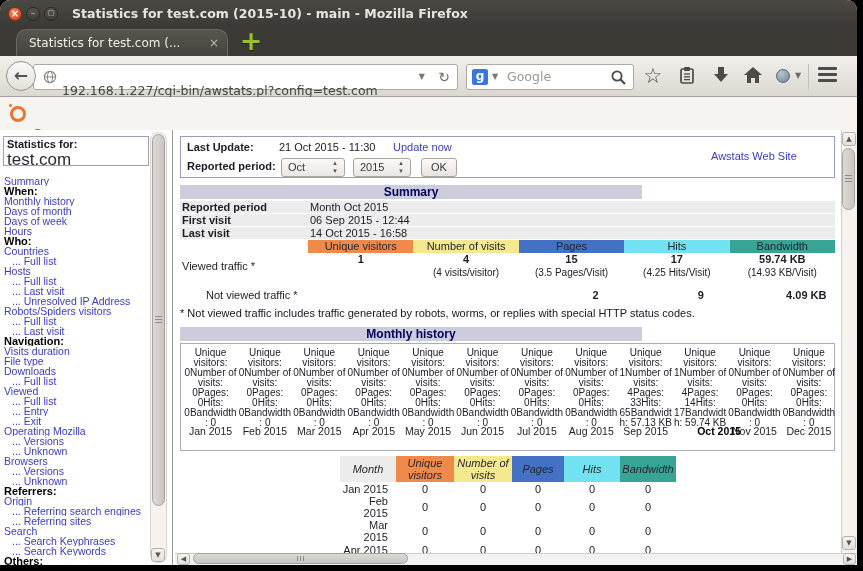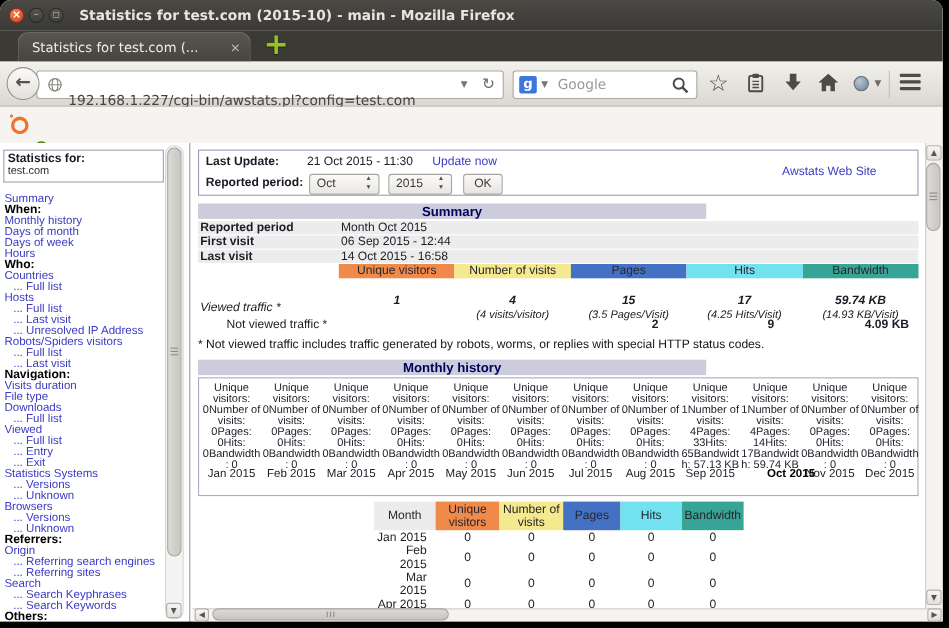--- a/index.html
+++ b/index.html
@@ -57,7 +57,7 @@
   .sidebar { position:absolute; left:0; top:130px; width:171px; height:435px; background:#FFF; overflow:hidden; font-family:"Liberation Sans",sans-serif; }
   .statsbox { position:absolute; left:3px; top:6px; width:146px; height:30px; border:1px solid #A0A0AC; padding:1px 3px; }
   .statsbox .lbl { font-size:11px; font-weight:bold; color:#1A1A24; display:block; }
-  .statsbox .site { font-size:10px; color:#2B2B33; display:block; }
+  .statsbox .site { font-size:17px; color:#2B2B33; display:block; }
   .menu { position:absolute; left:4px; top:46px; width:148px; }
   .menu-item { font-size:10.5px; line-height:10px; height:10px; white-space:nowrap; overflow:hidden; }
   .menu-item.header { color:#000; font-weight:bold; font-size:11px; }

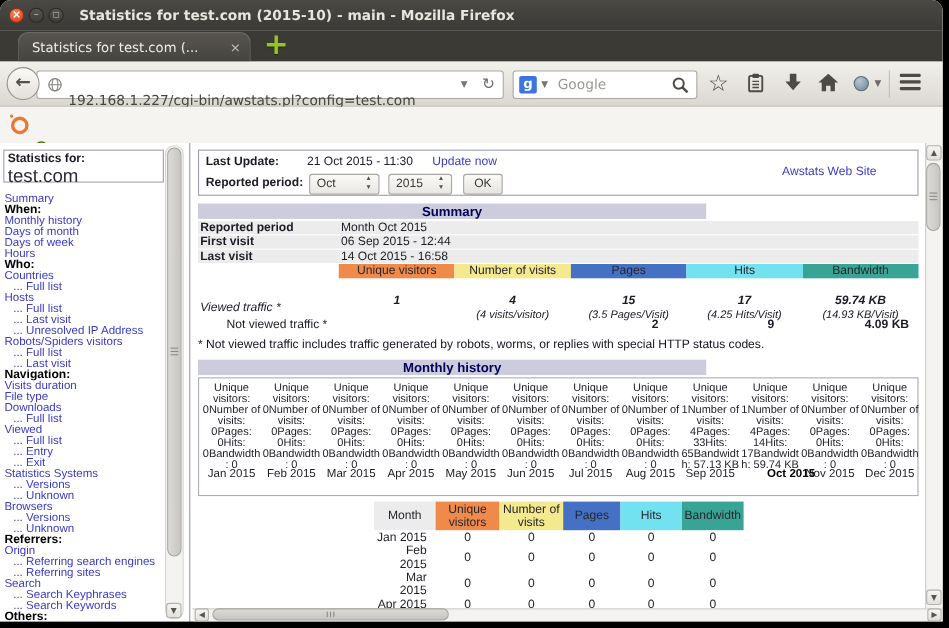--- a/index.html
+++ b/index.html
@@ -101,7 +101,7 @@
   .colcell { position:absolute; text-align:center; }
   .hd-row { top:110px; height:13px; line-height:13px; }
   .hd-cell { height:13px; color:#26262E; }
-  .viewed-row { top:135px; height:31px;font-style:italic; }
+  .viewed-row { top:121px; height:31px; }
   .vlabel { position:absolute; left:2px; top:0; line-height:31px; }
   .vmain { display:block; font-weight:bold; padding-top:2px; }
   .vsub { display:block; font-size:10px; color:#20202B; padding-top:2px; }

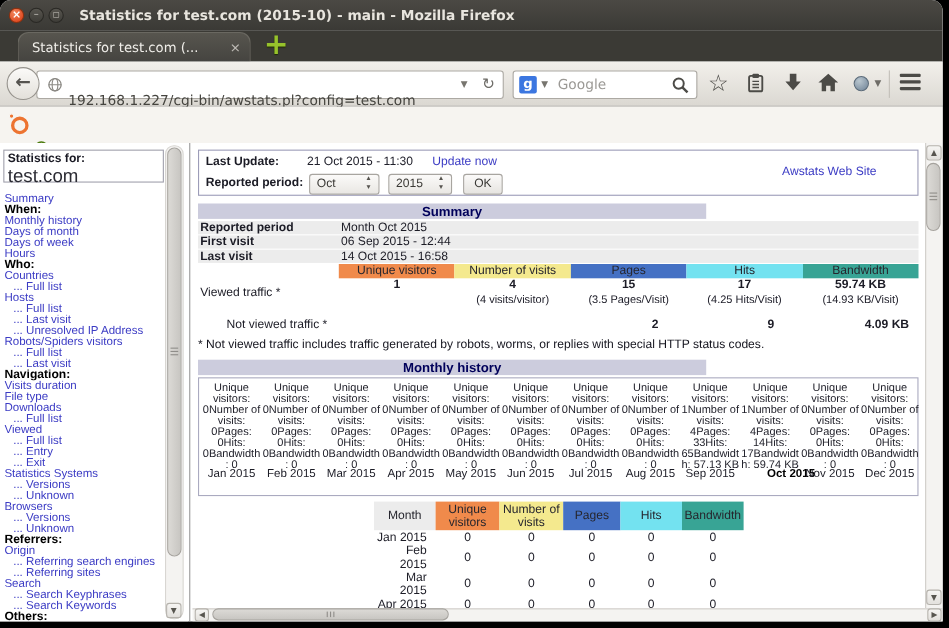--- a/index.html
+++ b/index.html
@@ -230,7 +230,7 @@
         <div class="menu-item link indent">... Full list</div>
         <div class="menu-item link indent">... Entry</div>
         <div class="menu-item link indent">... Exit</div>
-        <div class="menu-item link">Statistics Systems</div>
+        <div class="menu-item link">Operating Mozilla</div>
         <div class="menu-item link indent">... Versions</div>
         <div class="menu-item link indent">... Unknown</div>
         <div class="menu-item link">Browsers</div>

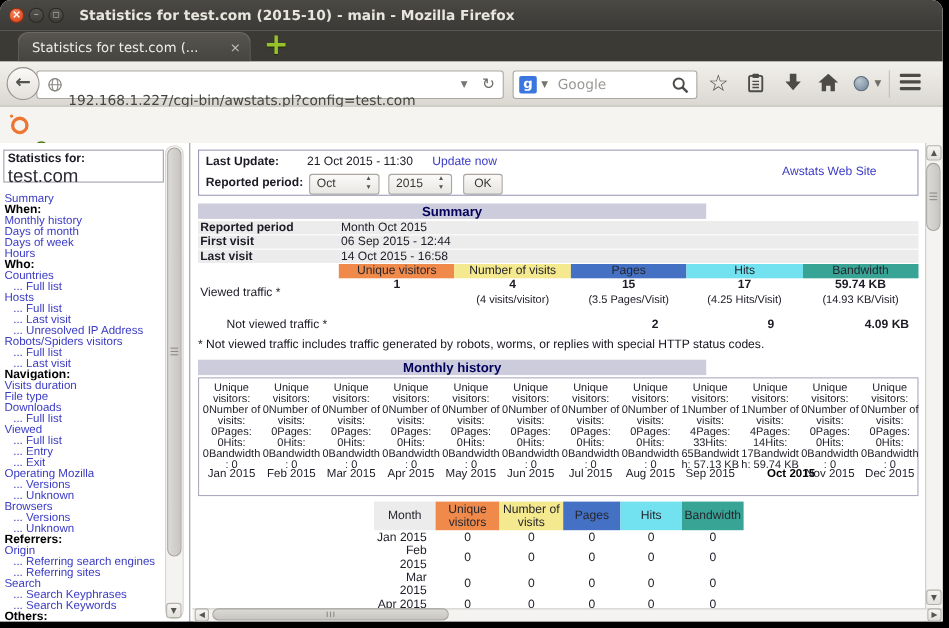--- a/index.html
+++ b/index.html
@@ -115,7 +115,7 @@
   .gmonth.current { font-weight:bold; color:#000;margin-left:19px; }
 
   .mtable { position:absolute; left:165px; top:326px; border-collapse:collapse; font-size:11px; color:#1C1C26; }
-  .mtable th { font-weight:normal; text-align:center; font-size:11px; padding:1px 2px; height:24px; color:#26262E; }
+  .mtable th { font-weight:normal; text-align:center; font-size:11px; padding:1px 2px; height:24px; color:#26262E;font-style:italic; }
   .mtable th.monthhd { background:#ECECEC; }
   .mtable td { height:13px; padding:0 2px; text-align:center; }
   .mtable td.mname { text-align:right; padding-right:8px; }

